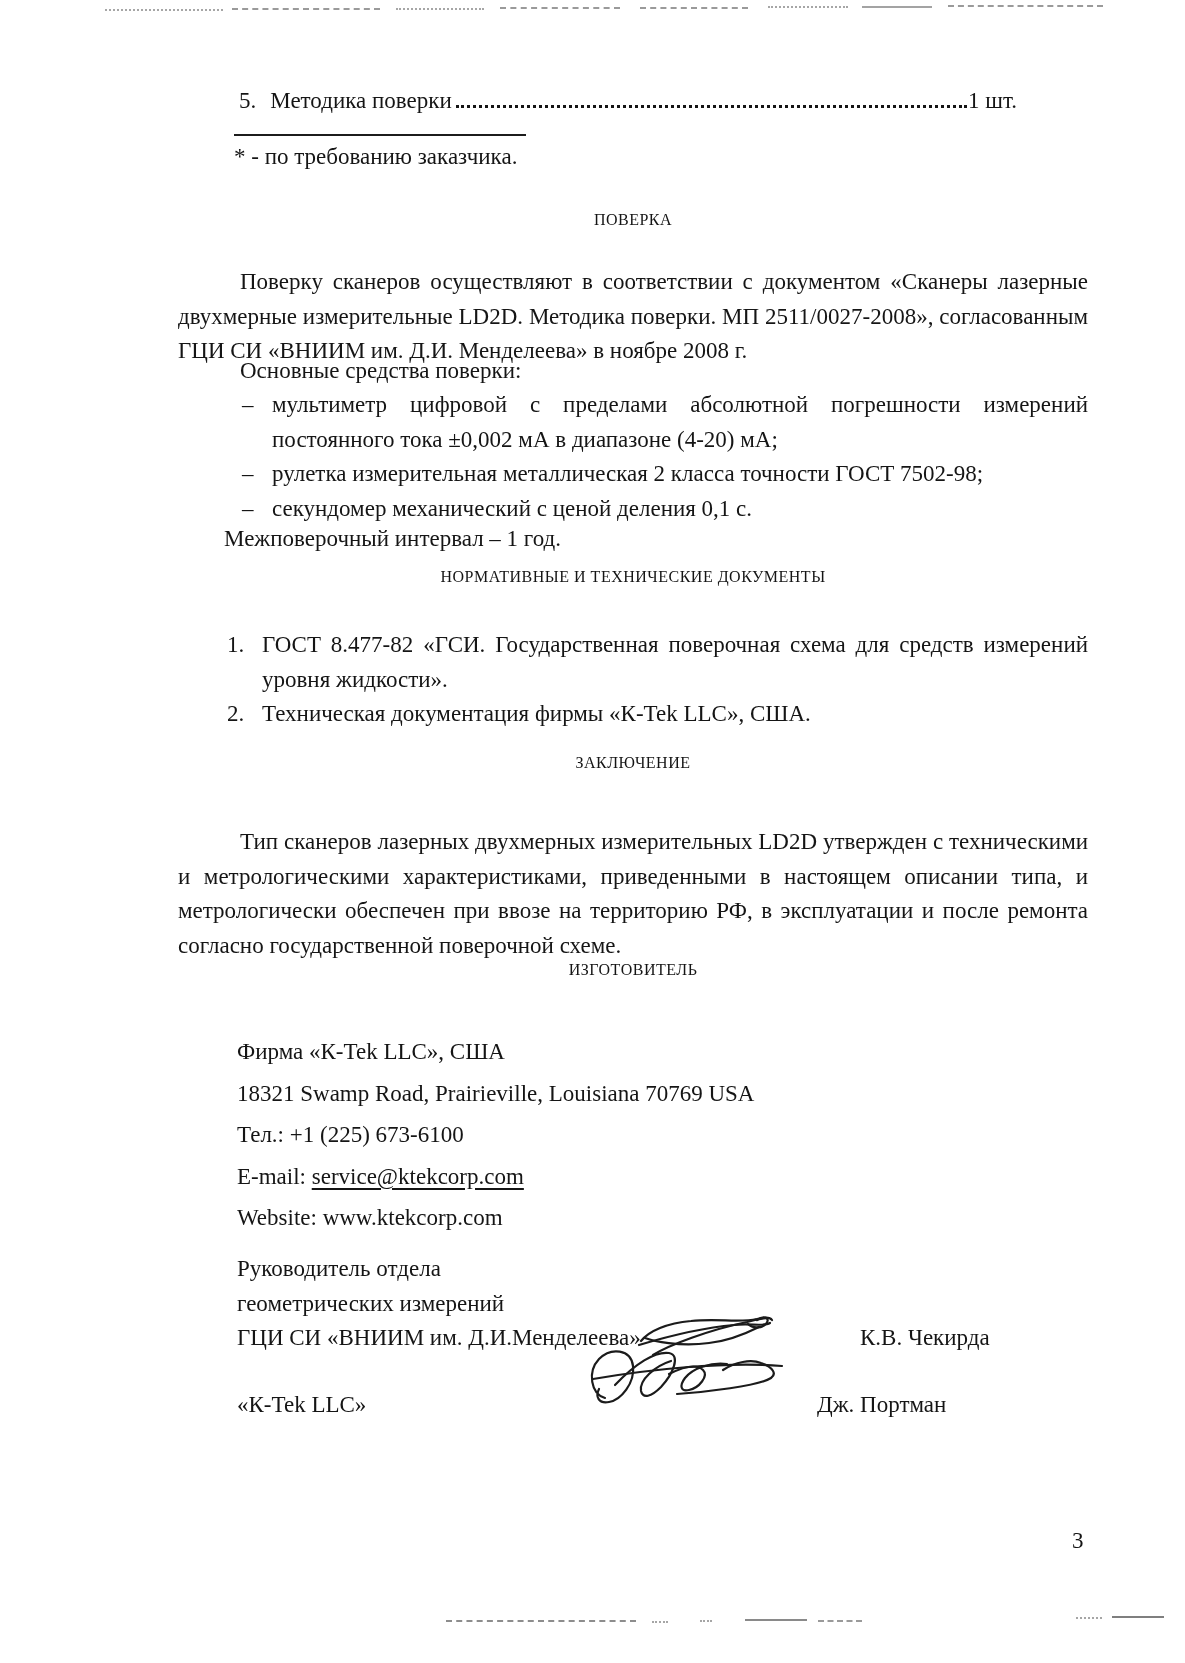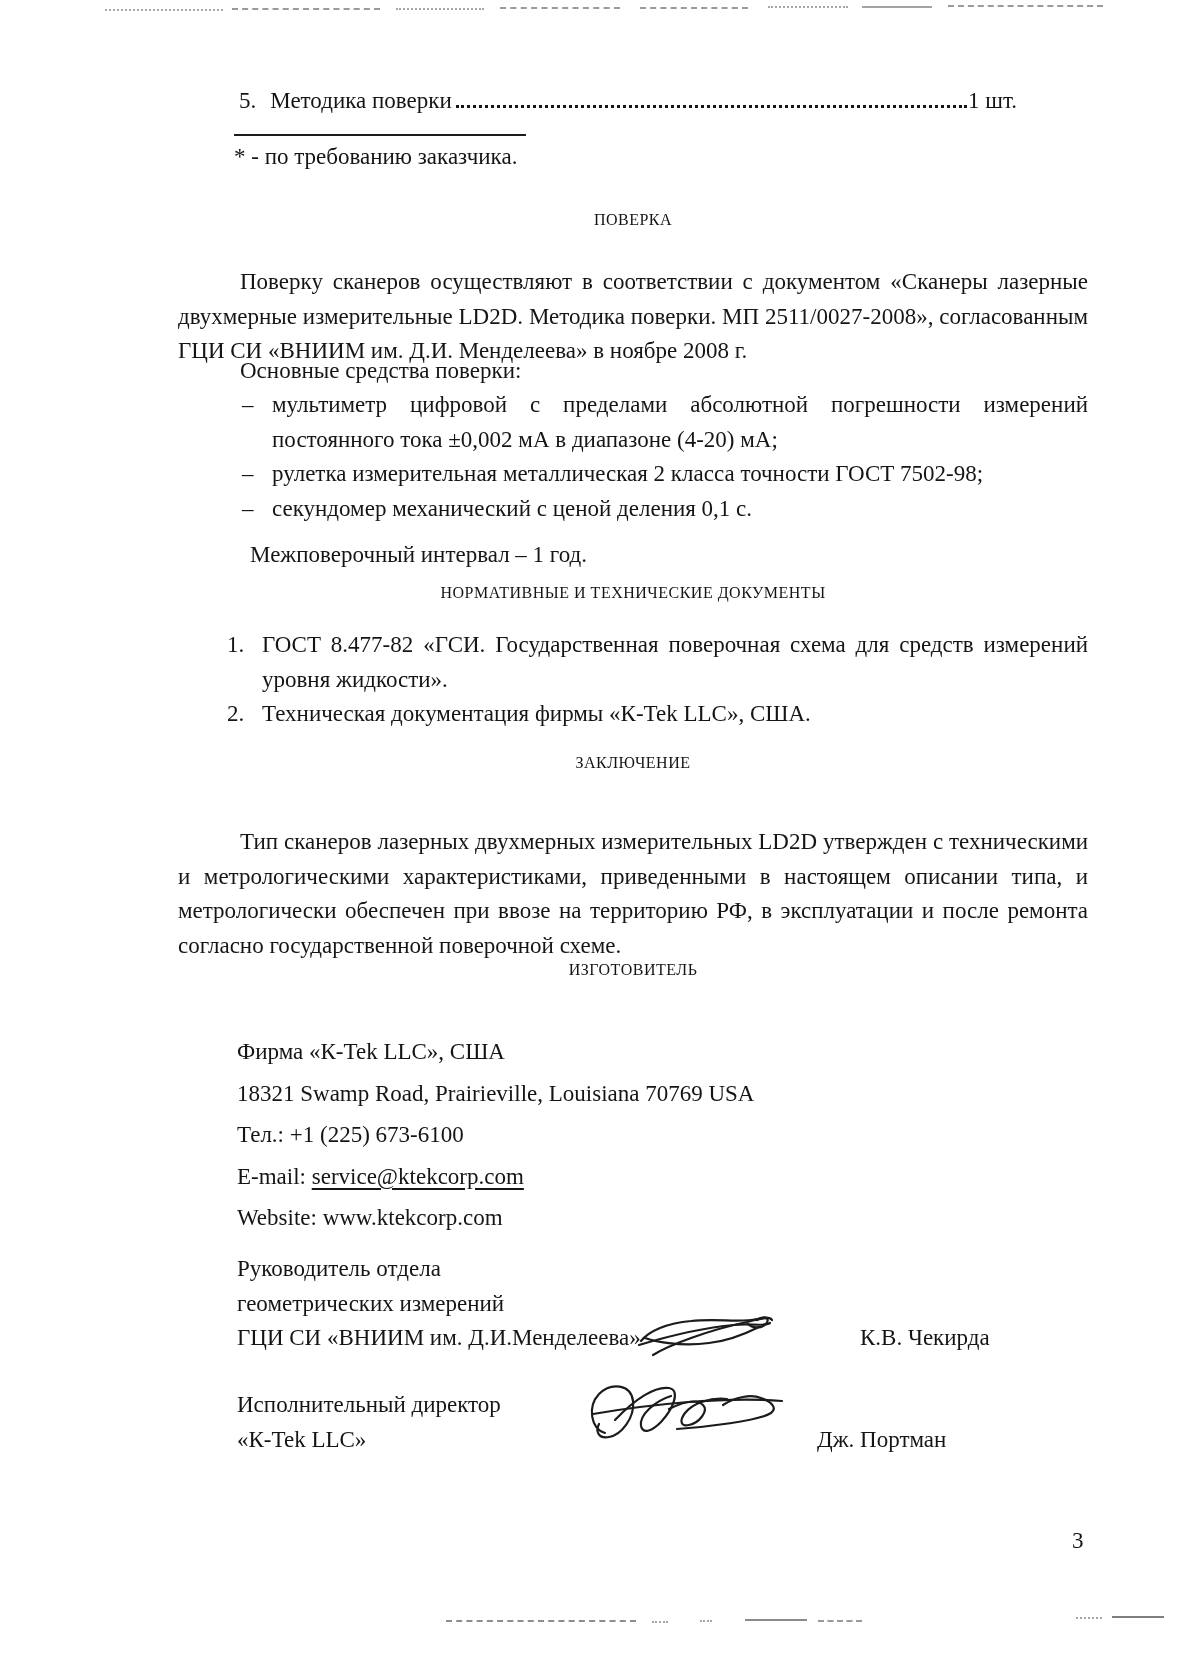--- a/index.html
+++ b/index.html
@@ -95,7 +95,7 @@
     </div>
   </div>
 
-  <div class="abs line-ind" style="left:188px; top:522px;margin-top:16px;">Межповерочный интервал – 1 год.</div>
+  <div class="abs line-ind" style="left:162px; top:522px;">Межповерочный интервал – 1 год.</div>
 
   <div class="abs sec-title" style="left:178px; top:576px;">НОРМАТИВНЫЕ И ТЕХНИЧЕСКИЕ ДОКУМЕНТЫ</div>
 

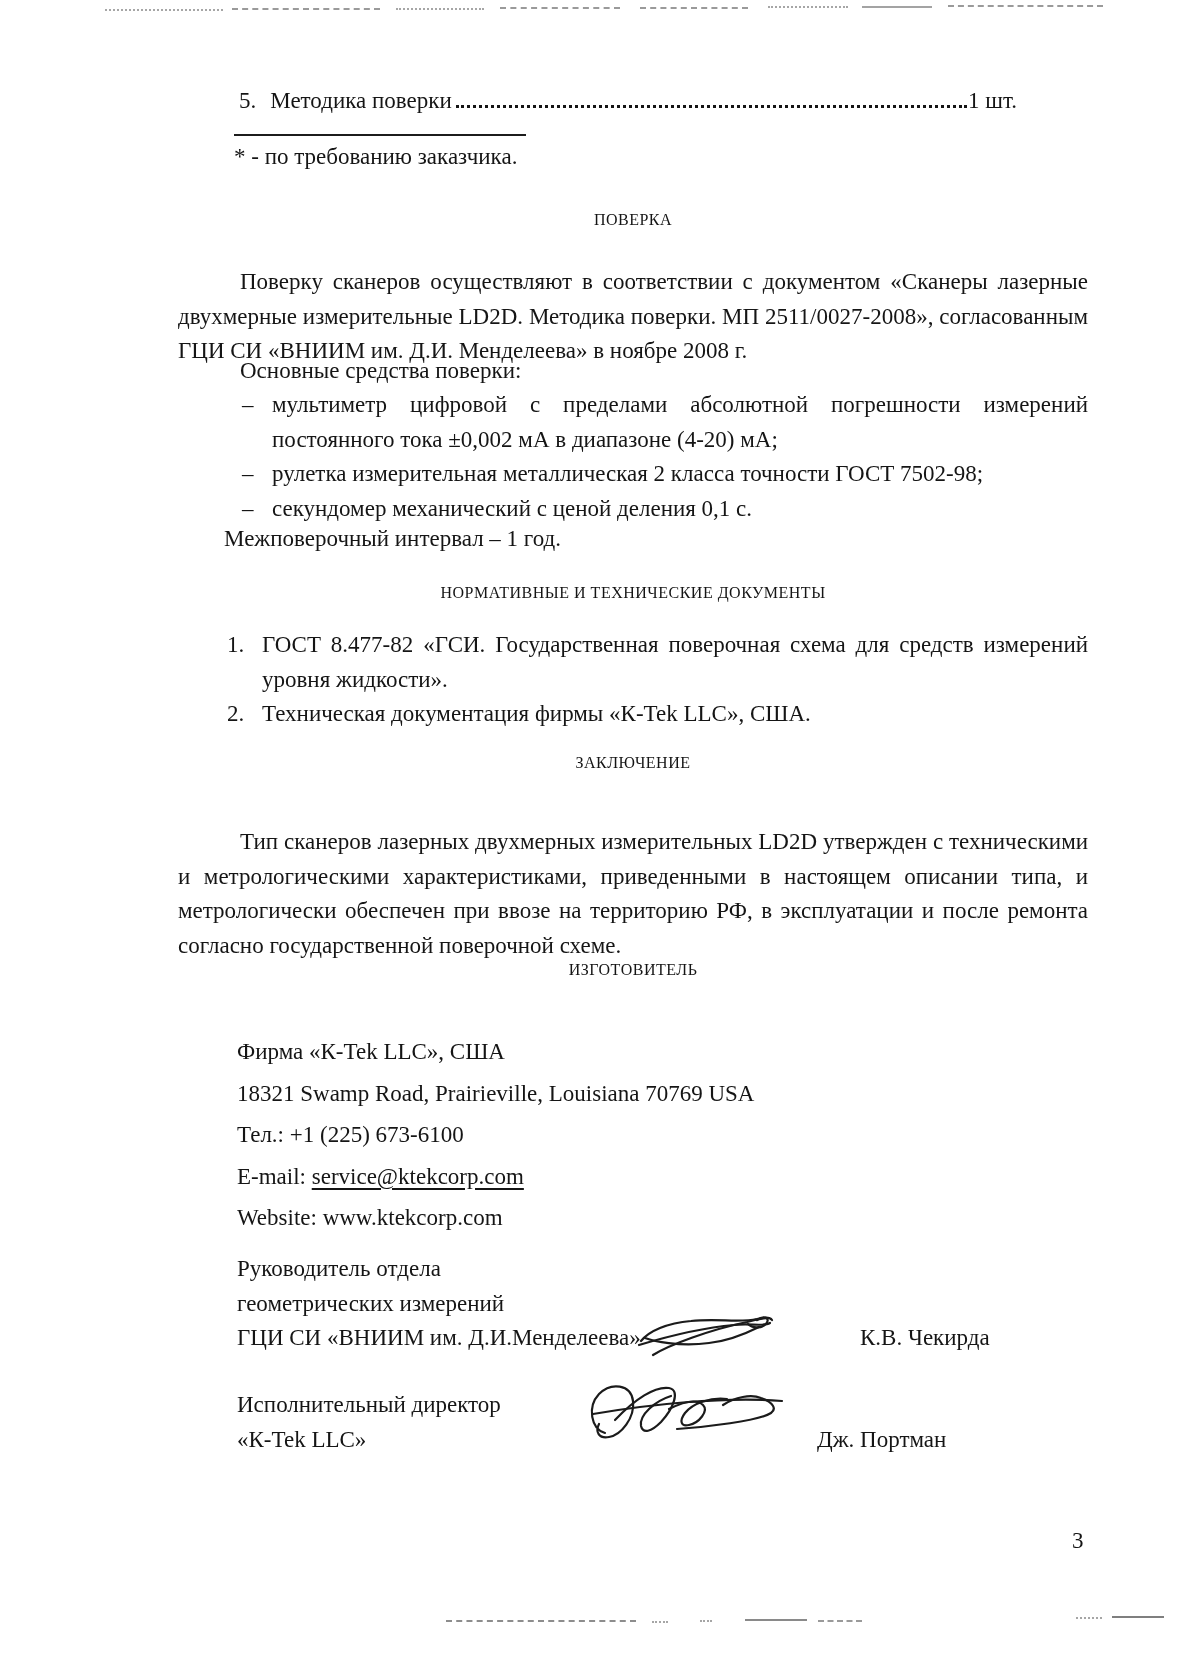--- a/index.html
+++ b/index.html
@@ -97,7 +97,7 @@
 
   <div class="abs line-ind" style="left:162px; top:522px;">Межповерочный интервал – 1 год.</div>
 
-  <div class="abs sec-title" style="left:178px; top:576px;">НОРМАТИВНЫЕ И ТЕХНИЧЕСКИЕ ДОКУМЕНТЫ</div>
+  <div class="abs sec-title" style="left:178px; top:560px;">НОРМАТИВНЫЕ И ТЕХНИЧЕСКИЕ ДОКУМЕНТЫ</div>
 
   <div class="abs" style="left:178px; top:628px;">
     <div class="num-item just">

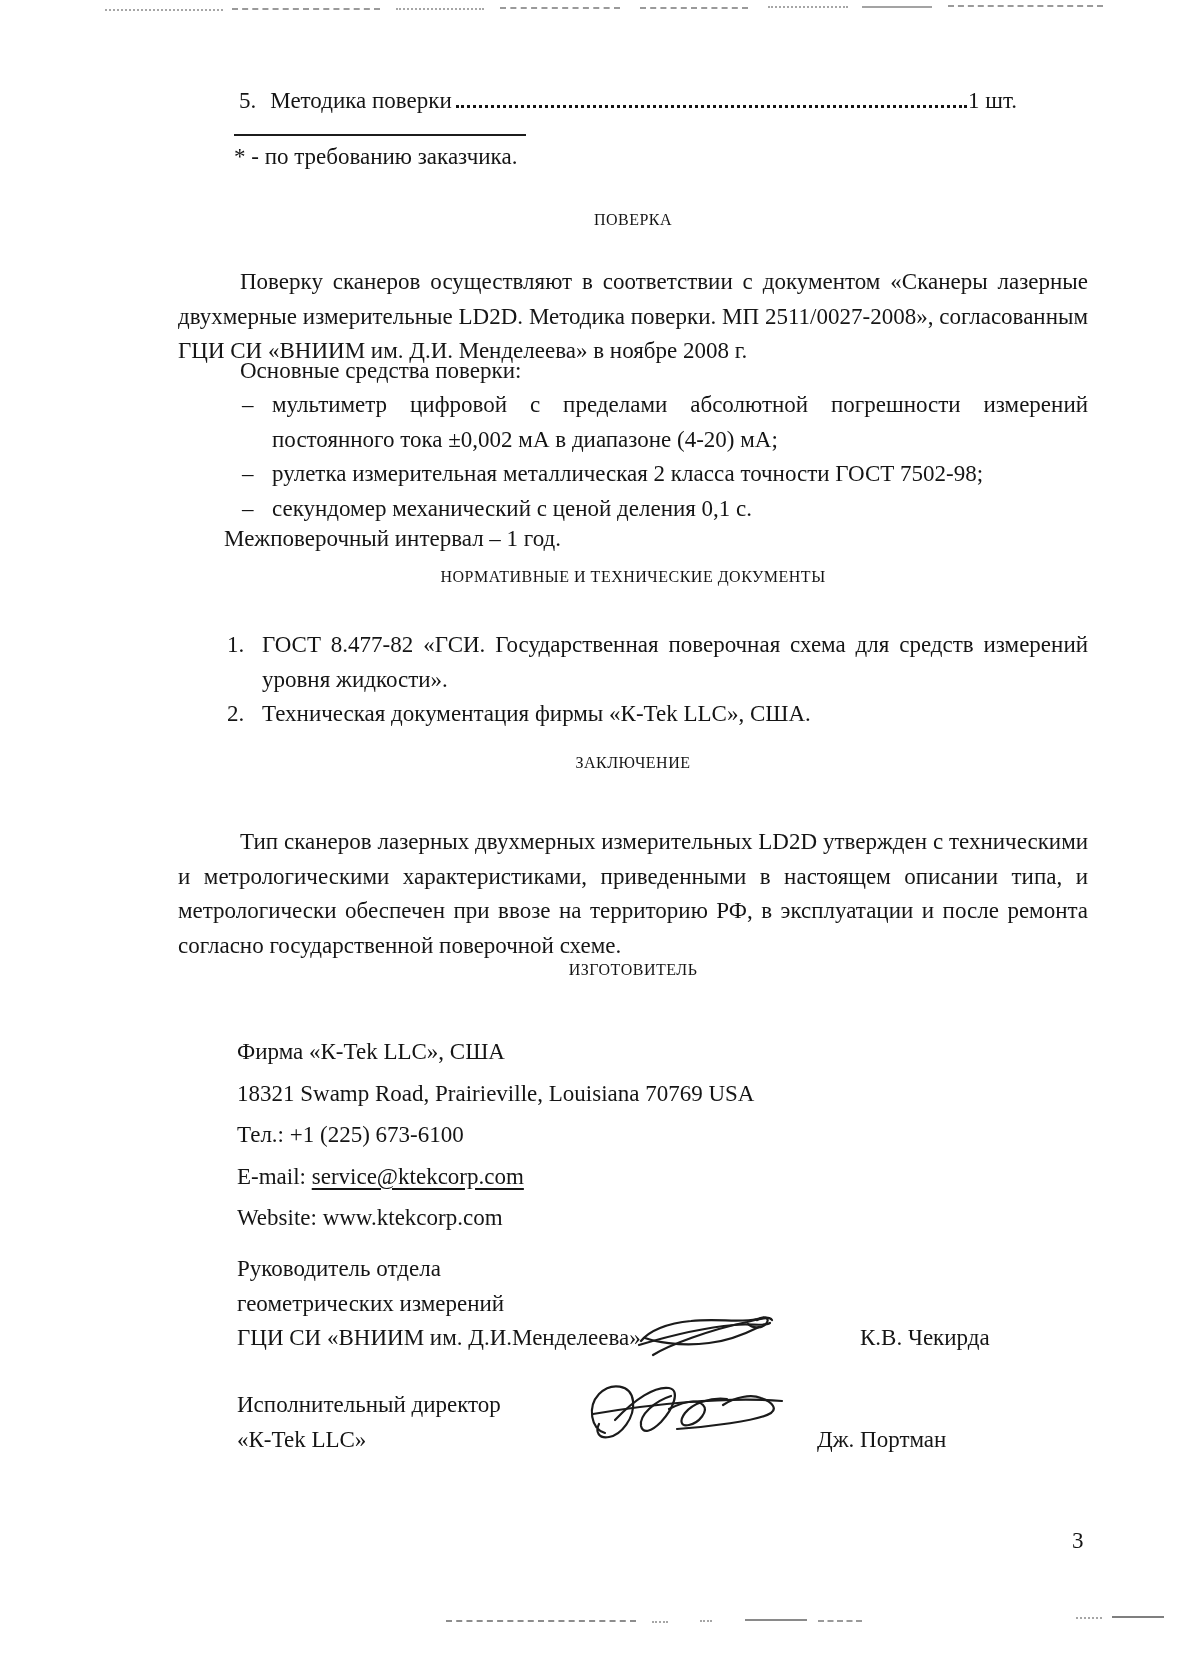--- a/index.html
+++ b/index.html
@@ -142,7 +142,6 @@
   </div>
 
   <div class="sig-block" style="left:237px; top:1388px;">
-    <div>Исполнительный директор</div>
     <div class="sig-row">
       <span>«К-Tek LLC»</span>
       <svg class="sig-svg" style="left:348px; top:-46px;" width="200" height="66" viewBox="0 0 200 66">

